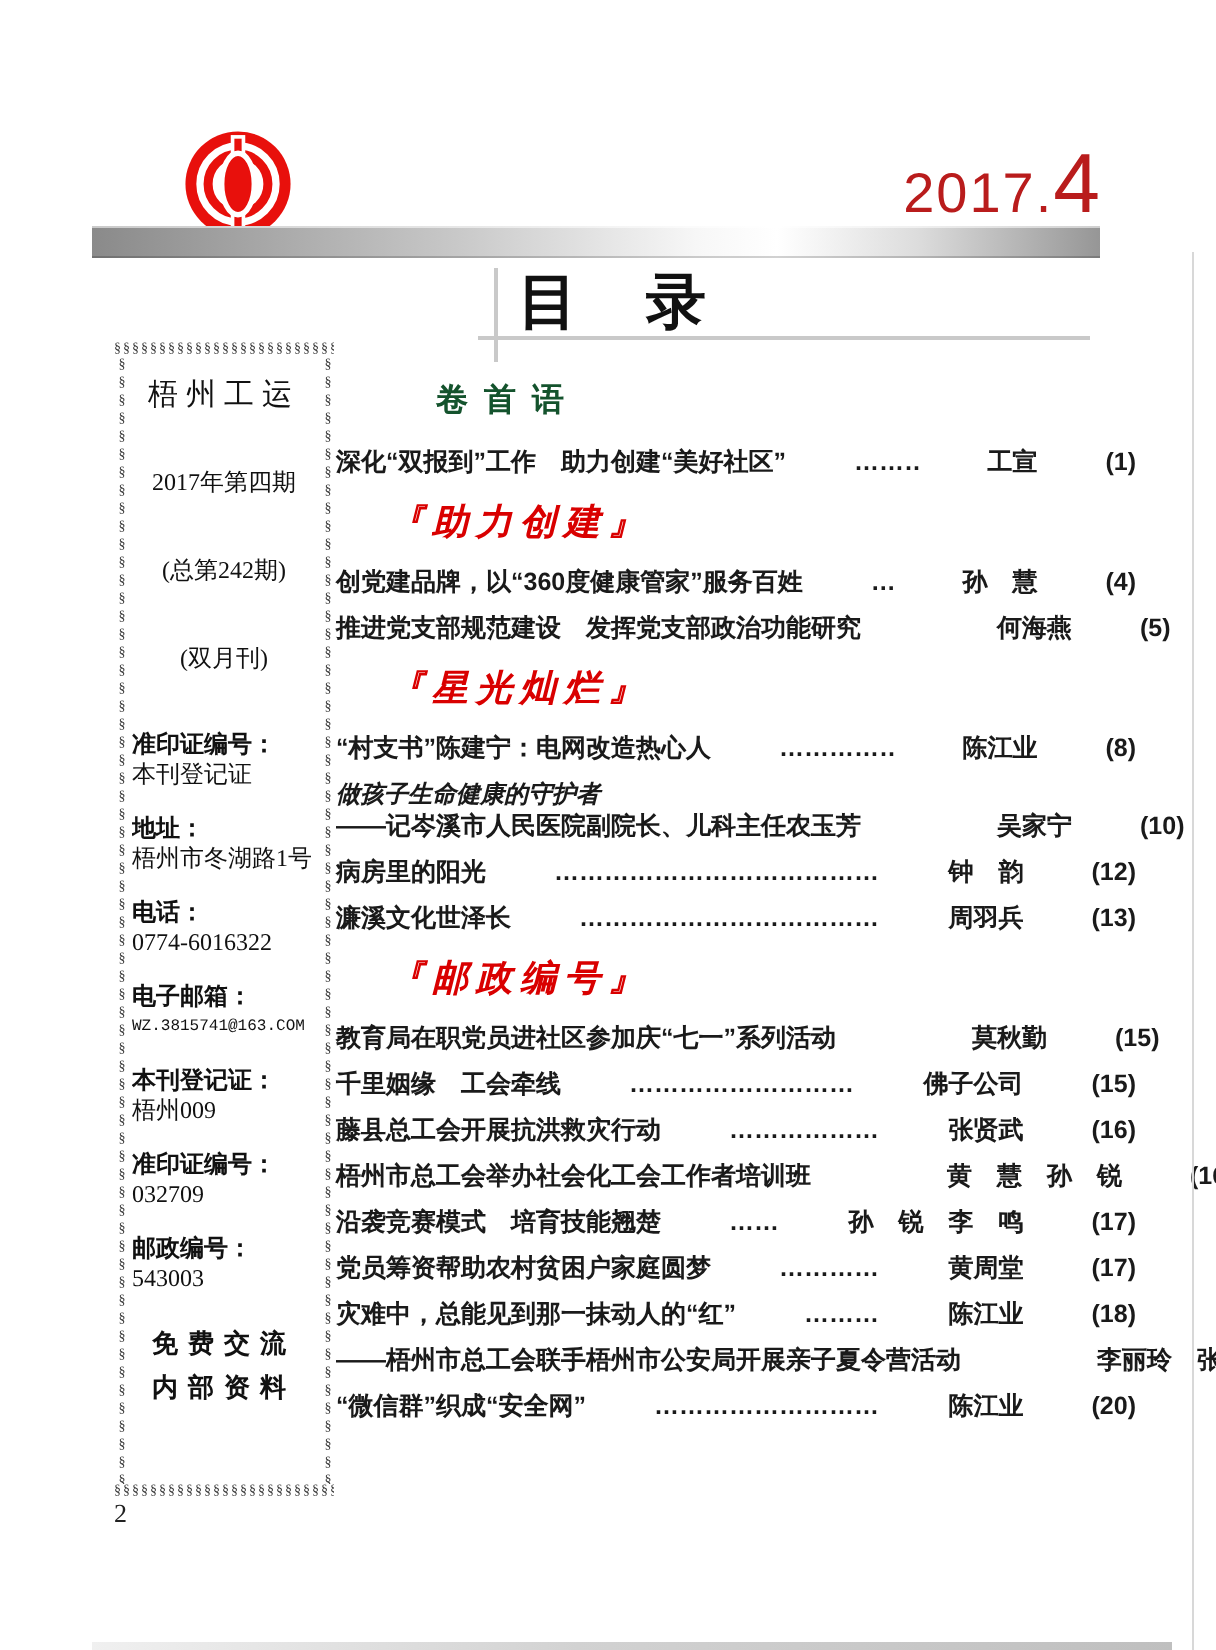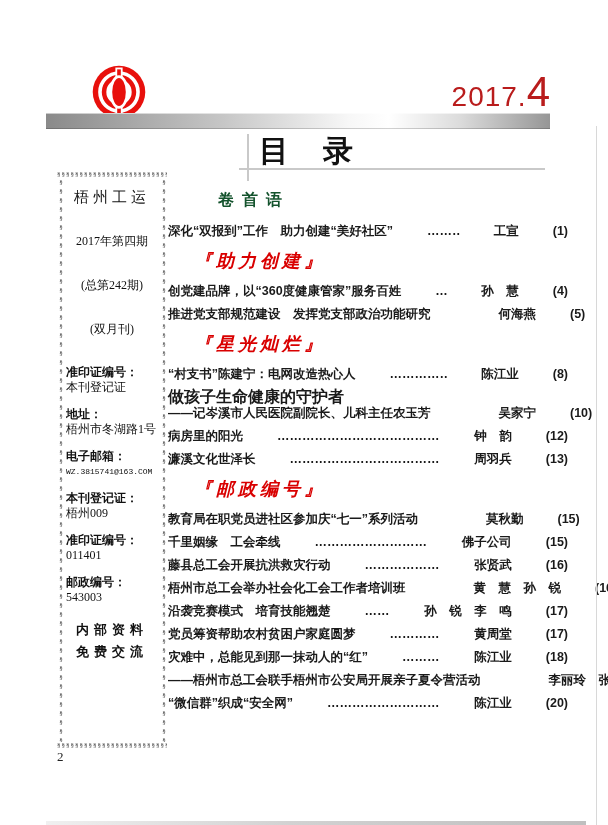--- a/index.html
+++ b/index.html
@@ -50,7 +50,7 @@
   .sec.plain{font-size:16px;font-weight:bold;letter-spacing:8px;color:#14532d;margin:0 0 12px 50px;}
   .sec.red{font-size:18px;font-weight:bold;font-style:italic;color:#d90000;
            letter-spacing:4px;margin:10px 0 10px 26px;}
-  .pre-title{font-size:16px;font-weight:bold;line-height:16px;white-space:nowrap;}
+  .pre-title{font-size:12px;font-weight:bold;line-height:16px;white-space:nowrap;font-style:italic;}
   .toc-entry{display:flex;align-items:baseline;font-size:12.5px;font-weight:bold;
              line-height:16px;margin-bottom:7px;gap:32px;}
   .toc-entry .title{white-space:nowrap;}

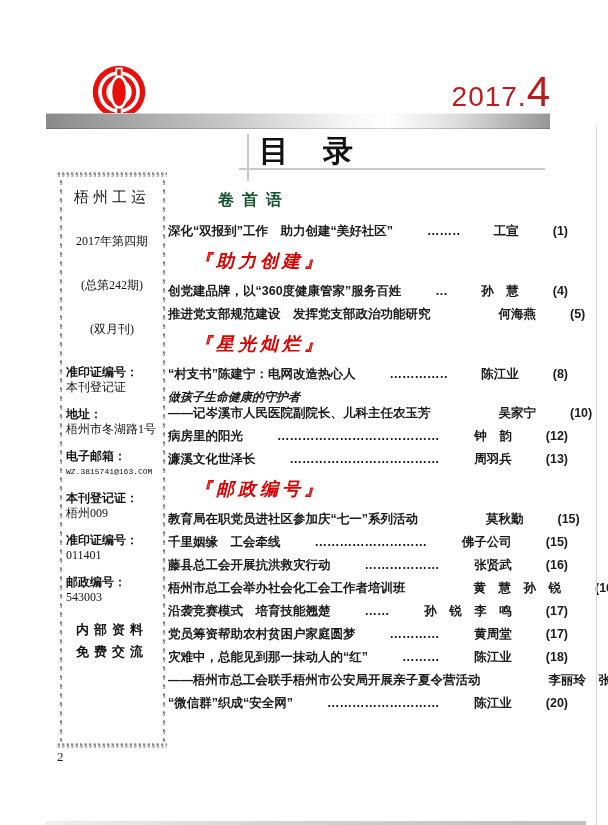--- a/index.html
+++ b/index.html
@@ -105,6 +105,10 @@
         <span class="val">梧州市冬湖路1号</span>
       </div>
       <div class="mh-field">
+        <span class="lab">电话：</span>
+        <span class="val">0774-6016322</span>
+      </div>
+      <div class="mh-field">
         <span class="lab">电子邮箱：</span>
         <span class="val email">WZ.3815741@163.COM</span>
       </div>

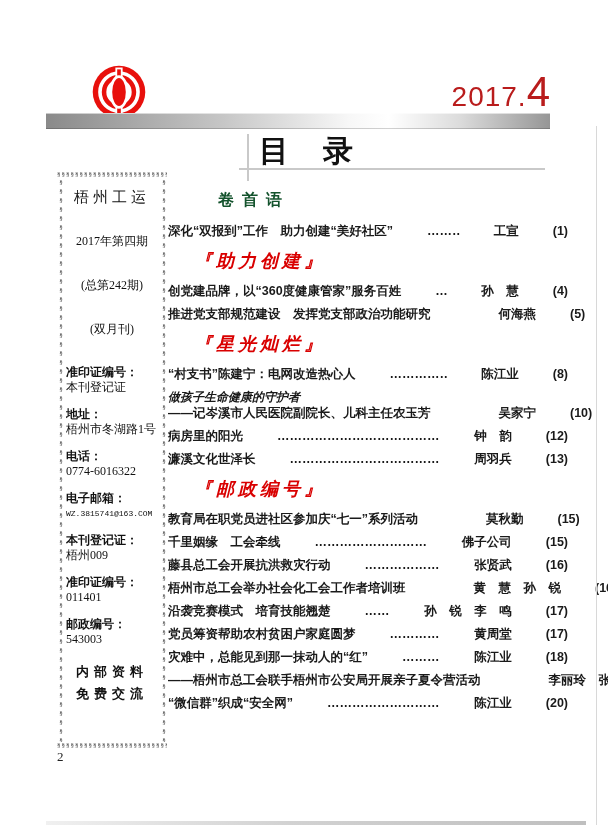--- a/index.html
+++ b/index.html
@@ -118,7 +118,7 @@
       </div>
       <div class="mh-field">
         <span class="lab">准印证编号：</span>
-        <span class="val">011401</span>
+        <span class="val">032709</span>
       </div>
       <div class="mh-field">
         <span class="lab">邮政编号：</span>

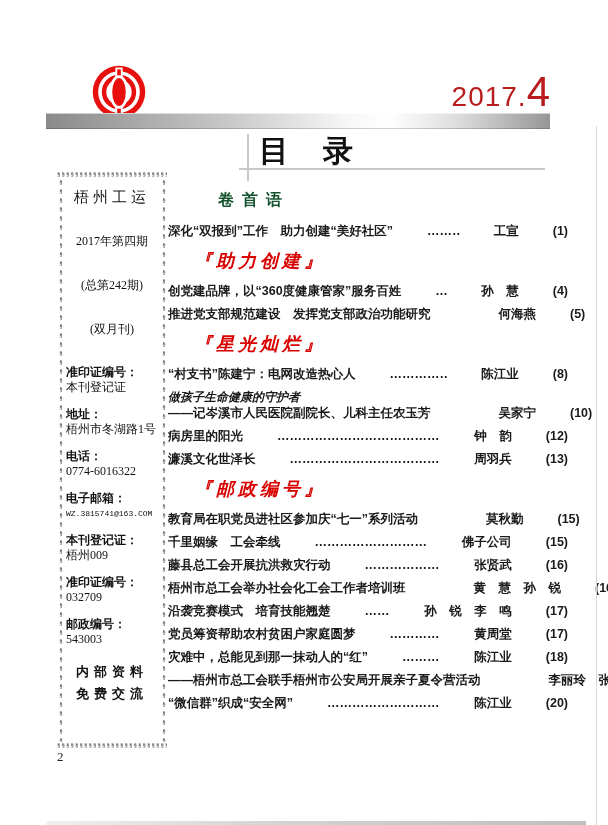--- a/index.html
+++ b/index.html
@@ -126,8 +126,8 @@
       </div>
 
       <div class="mh-note">
+        <div>免费交流</div>
         <div>内部资料</div>
-        <div>免费交流</div>
       </div>
     </div>
   </aside>

